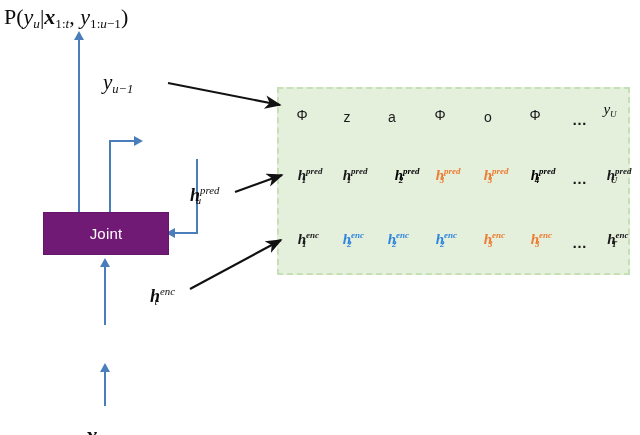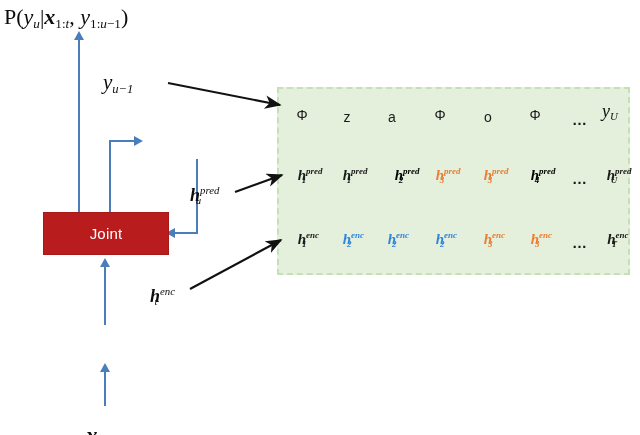--- a/index.html
+++ b/index.html
@@ -175,7 +175,7 @@
       <div class="cell tok" style="left:209px; top:2px;">o</div>
       <div class="cell tok" style="left:256px; top:0;">Φ</div>
       <div class="cell dots" style="left:301px; top:4px;">…</div>
-      <div class="cell math" style="left:331px; top:-5px; font-size:18px;">
+      <div class="cell math" style="left:331px; top:-5px; font-size:15px;">
         <span>y</span><sub class="s">U</sub>
       </div>
     </div>

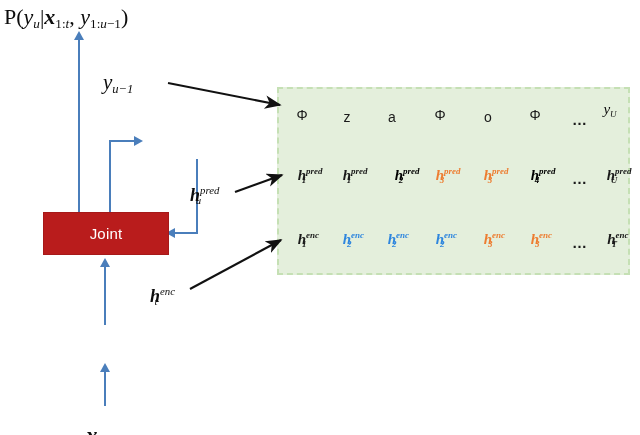--- a/index.html
+++ b/index.html
@@ -143,7 +143,7 @@
   <div class="abs arrowhead-up" style="left:100px; top:363px;"></div>
 
 
-  <div class="abs nodebox" style="left:43px; top:212px; width:126px; height:43px; background:#b91c1c;">
+  <div class="abs nodebox" style="left:43px; top:212px; width:126px; height:43px; background:#701a75;">
     <span>Joint</span>
   </div>
 

